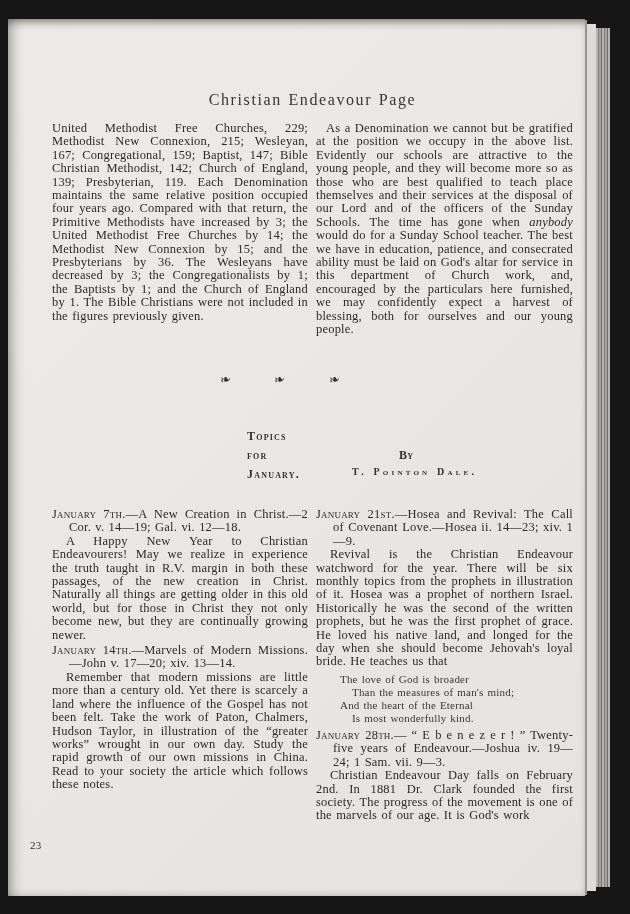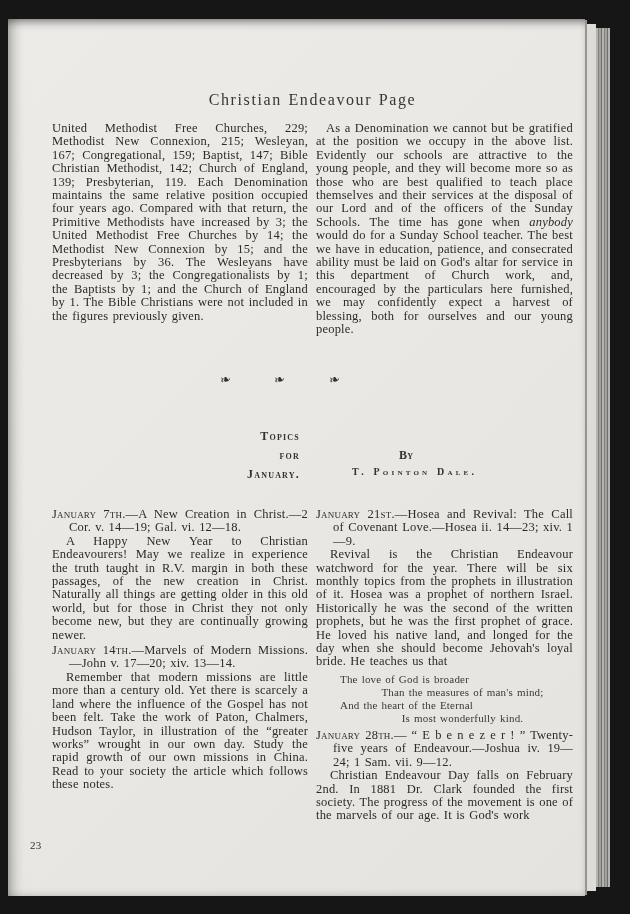--- a/index.html
+++ b/index.html
@@ -74,7 +74,7 @@
     position:absolute; left:300px; top:60px;
     font-weight:bold; font-size:10px; letter-spacing:3.2px; color:#34322f;
   }
-  .sc { font-variant:small-caps;text-align:right; }
+  .sc { font-variant:small-caps; }
 
   
   .t-head { margin:2px 0 0 0; padding-left:17px; text-indent:-17px; text-align:justify; }

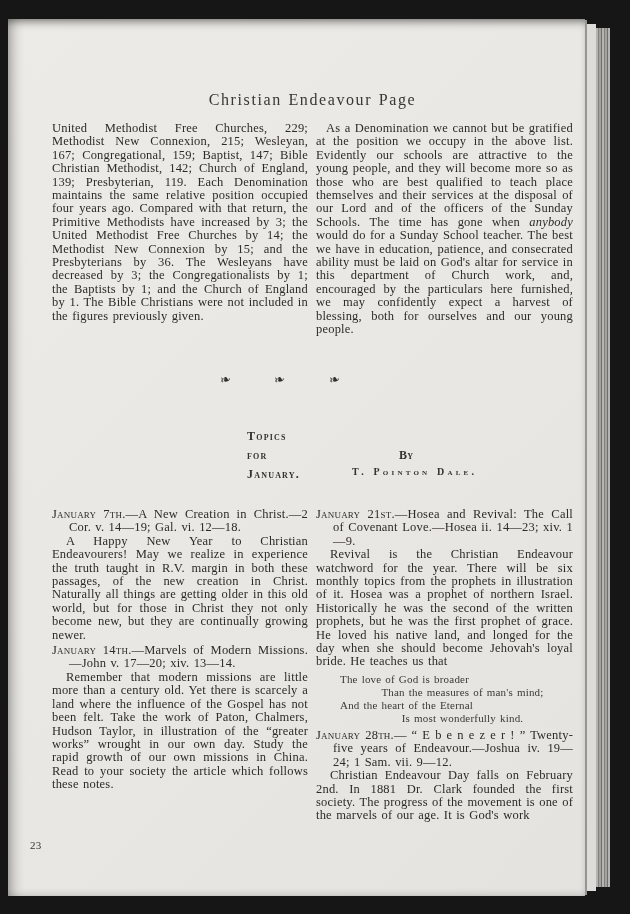--- a/index.html
+++ b/index.html
@@ -82,7 +82,7 @@
   .t-body { margin:0; text-indent:14px; text-align:justify; }
   .poem { margin:4px 0 4px 24px; font-size:11px; line-height:13px; color:#3b3936; }
   .poem p { margin:0; }
-  .poem .in { padding-left:12px;text-align:center; }
+  .poem .in { padding-left:12px; }
 
   .page-number {
     position:absolute; top:820px; left:0; width:100%;

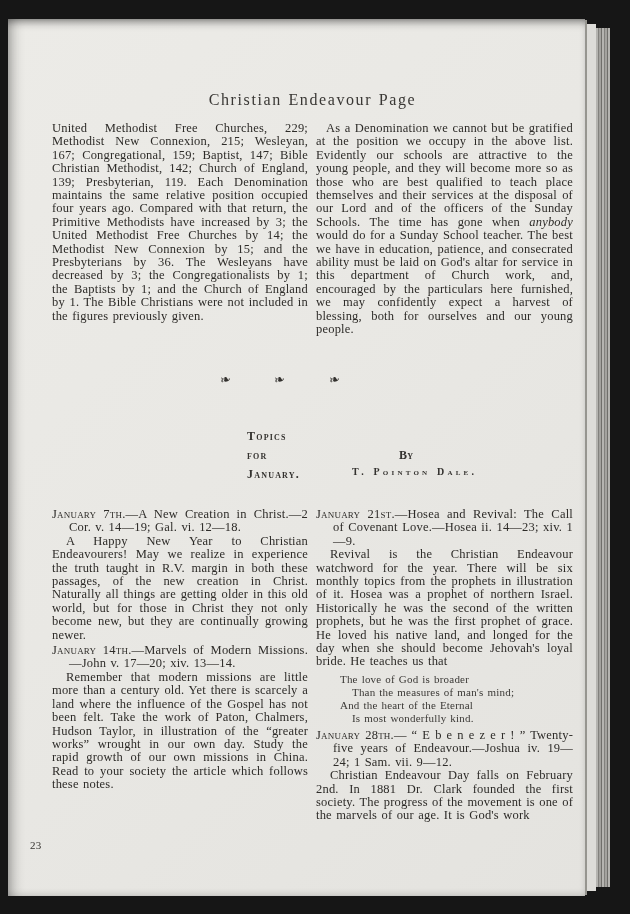--- a/index.html
+++ b/index.html
@@ -139,7 +139,7 @@
           <p>And the heart of the Eternal</p>
           <p class="in">Is most wonderfully kind.</p>
         </div>
-        <p class="t-head"><span class="sc">January 28th.</span><span>— “ E b e n e z e r ! ” Twenty-five years of Endeavour.—Joshua iv. 19—24; 1 Sam. vii. 9—12.</span></p>
+        <p class="t-head"><span class="sc">January 28th.</span><span>— “ E b e n e z e r ! ” Twenty-five years of Endeavour.—Joshua iv. 19—24; 1 Sam. vii. 9—3.</span></p>
         <p class="t-body">Christian Endeavour Day falls on February 2nd. In 1881 Dr. Clark founded the first society. The progress of the movement is one of the marvels of our age. It is God's work</p>
       </div>
     </div>

